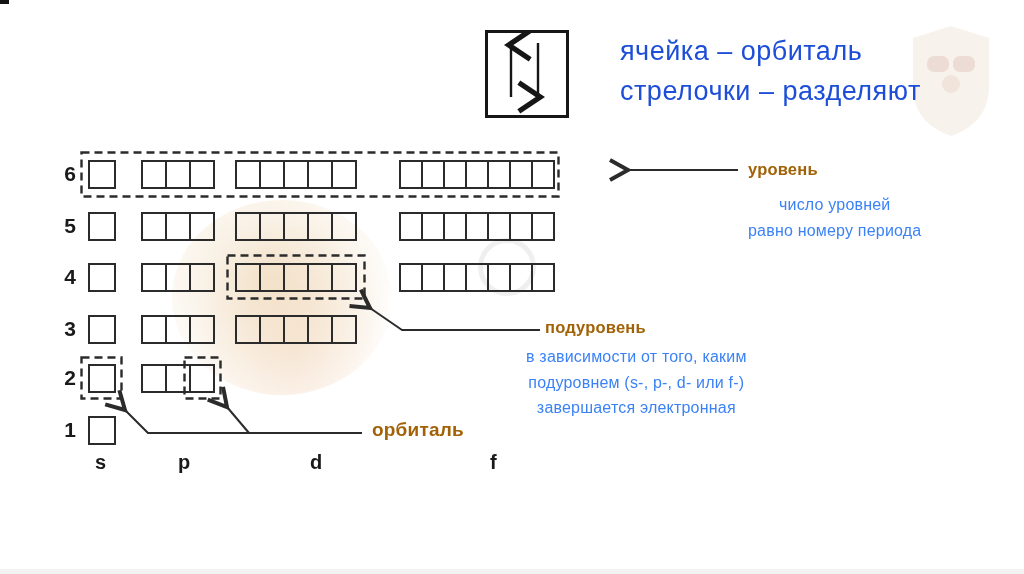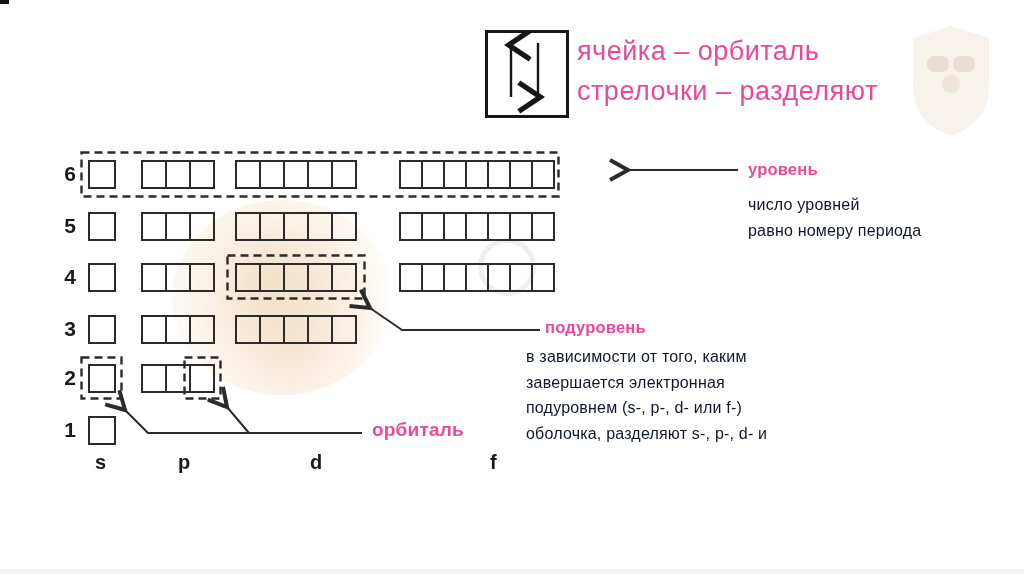--- a/index.html
+++ b/index.html
@@ -11,8 +11,8 @@
   
   .legend-box{position:absolute;left:485px;top:30px;width:84px;height:88px;
               border:3px solid #161616;box-sizing:border-box;background:#fff;}
-  .legend-text{position:absolute;left:577px;top:31px;font-size:27px;line-height:40px;
-               color:#ec4899;letter-spacing:.5px;}
+  .legend-text{position:absolute;left:620px;top:31px;font-size:27px;line-height:40px;
+               color:#1d4ed8;letter-spacing:.5px;}
   
   .cell{border:2px solid #2b2b2b;height:29px;box-sizing:border-box;background:transparent;}
   .cell + .cell{margin-left:-2px;}

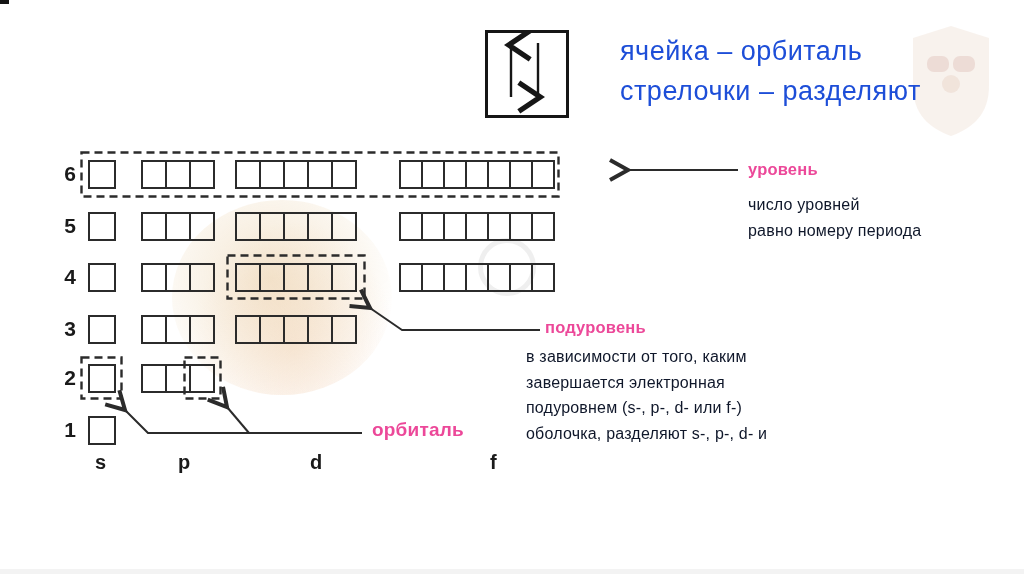--- a/index.html
+++ b/index.html
@@ -21,7 +21,7 @@
            font-size:21px;font-weight:600;color:#1a1a1a;}
   .col-label{position:absolute;top:451px;font-size:20px;font-weight:600;color:#1a1a1a;}
   
-  .ann-label{position:absolute;font-size:16.5px;font-weight:bold;color:#ec4899;letter-spacing:.2px;}
+  .ann-label{position:absolute;font-size:16.5px;font-weight:bold;color:#a16207;letter-spacing:.2px;}
   .ann-note{position:absolute;font-size:16px;line-height:25.5px;color:#0f172a;letter-spacing:.2px;}
   svg.arrow,svg.dash{position:absolute;overflow:visible;}
   

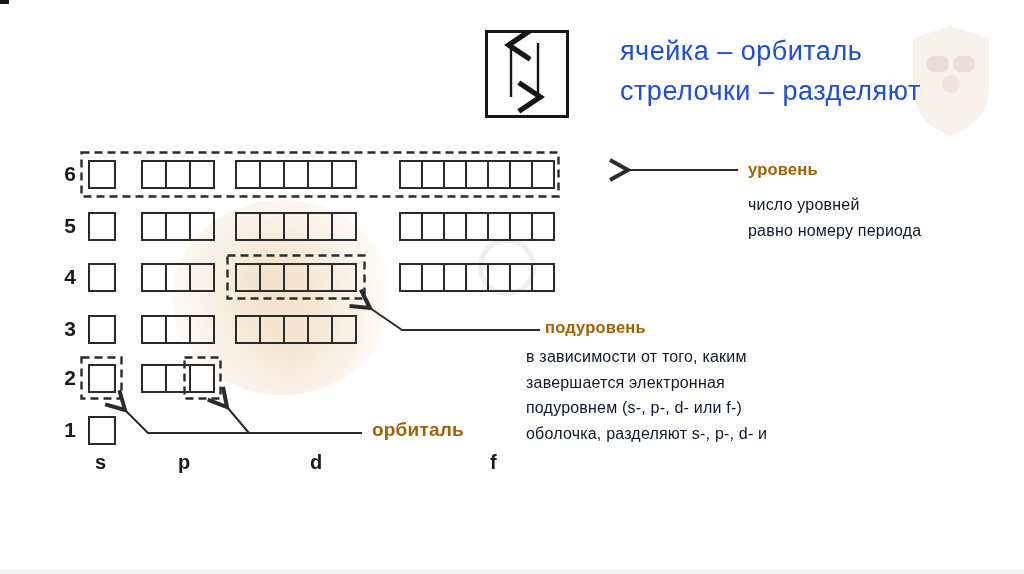--- a/index.html
+++ b/index.html
@@ -22,7 +22,7 @@
   .col-label{position:absolute;top:451px;font-size:20px;font-weight:600;color:#1a1a1a;}
   
   .ann-label{position:absolute;font-size:16.5px;font-weight:bold;color:#a16207;letter-spacing:.2px;}
-  .ann-note{position:absolute;font-size:16px;line-height:25.5px;color:#0f172a;letter-spacing:.2px;}
+  .ann-note{position:absolute;font-size:16px;line-height:25.5px;color:#3b82f6;letter-spacing:.2px;text-align:center;}
   svg.arrow,svg.dash{position:absolute;overflow:visible;}
   
   .wm-center{position:absolute;left:172px;top:200px;width:220px;height:195px;border-radius:50%;

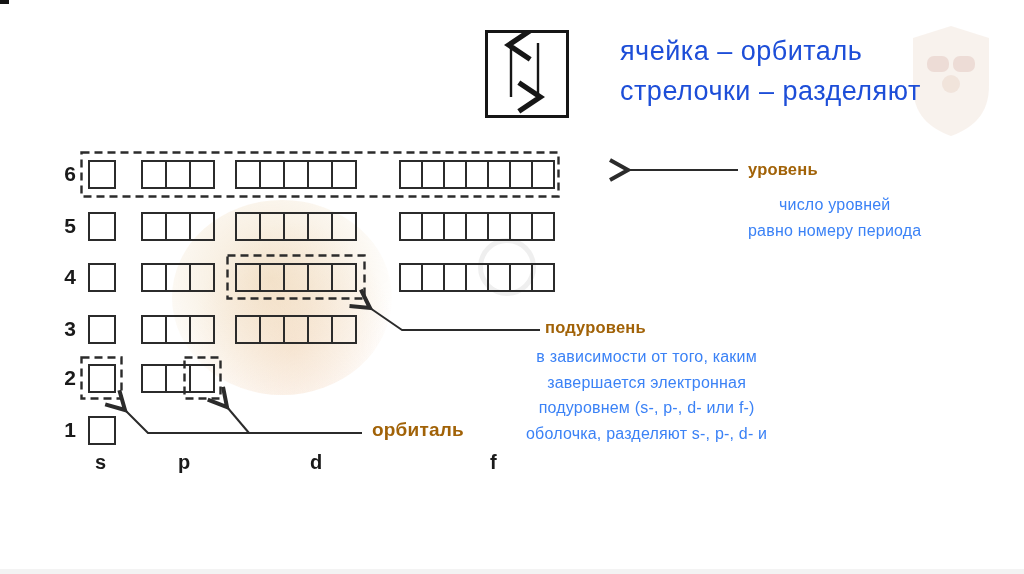--- a/index.html
+++ b/index.html
@@ -217,8 +217,8 @@
   <div class="ann-label" style="left:545px;top:318px;">подуровень</div>
   <div class="ann-note" style="left:526px;top:344px;">
     <div>в зависимости от того, каким</div>
+    <div>подуровнем (s-, p-, d- или f-)</div>
     <div>завершается электронная</div>
-    <div>подуровнем (s-, p-, d- или f-)</div>
     <div>оболочка, разделяют s-, p-, d- и</div>
   </div>
 

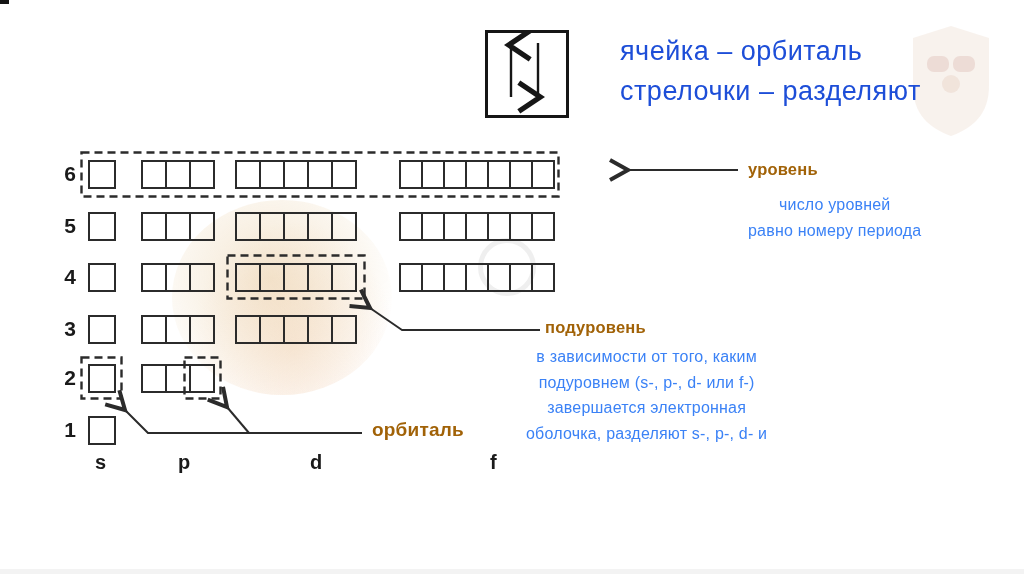--- a/index.html
+++ b/index.html
@@ -219,7 +219,6 @@
     <div>в зависимости от того, каким</div>
     <div>подуровнем (s-, p-, d- или f-)</div>
     <div>завершается электронная</div>
-    <div>оболочка, разделяют s-, p-, d- и</div>
   </div>
 
   <svg class="arrow" style="left:112px;top:398px;" width="256" height="42" viewBox="0 0 256 42">

